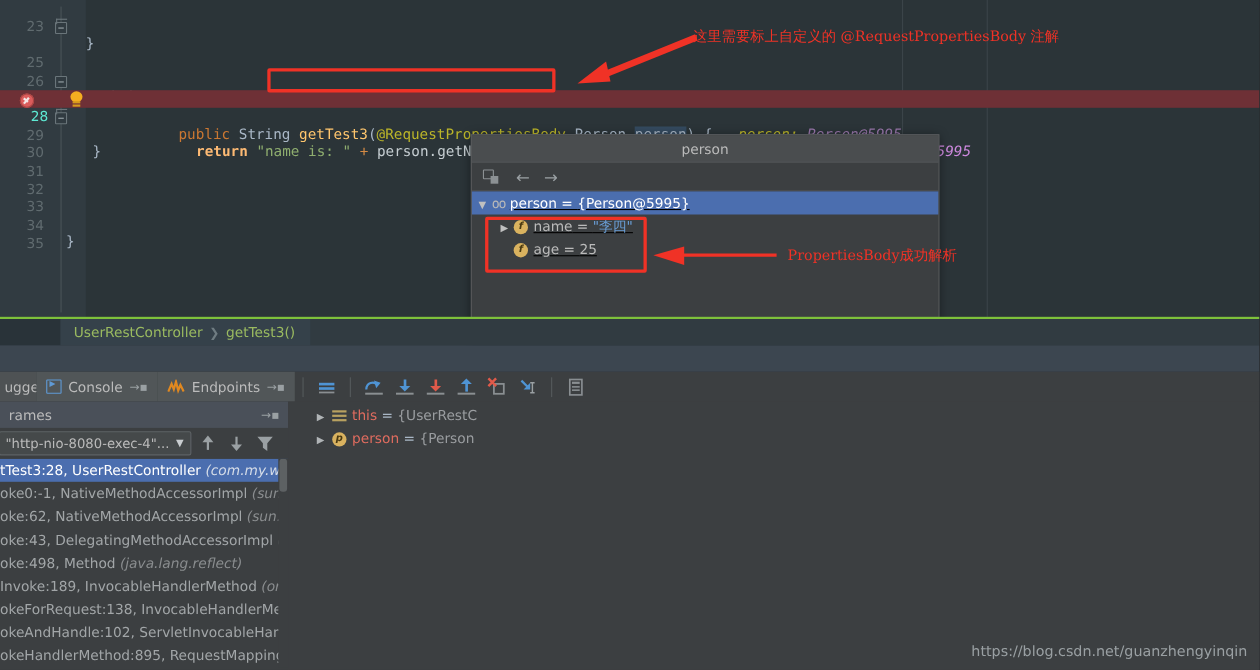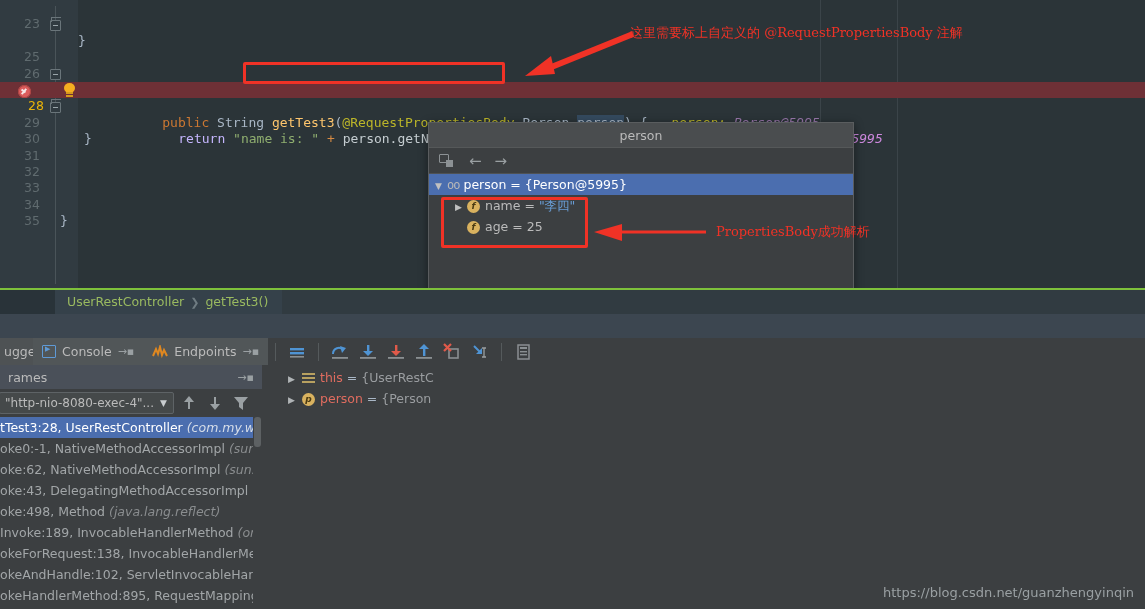--- a/index.html
+++ b/index.html
@@ -36,7 +36,7 @@
   }
   .ctext { position: absolute; left: 78px; color: #a9b7c6; }
   .cline.exec { background: #6e3036; }
-  .cline.exec .lnum { color: #eab308; padding-left: 28px; }
+  .cline.exec .lnum { color: #5eead4; padding-left: 28px; }
 
   
   .foldcol {

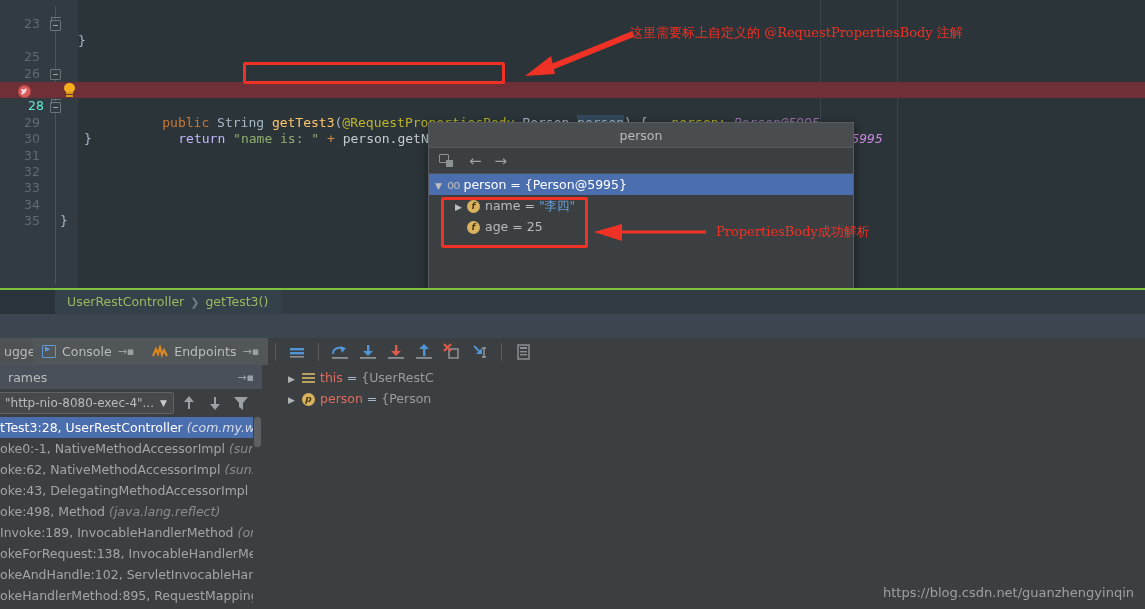--- a/index.html
+++ b/index.html
@@ -63,7 +63,7 @@
   .fld { color: #9876aa; }
   .cmt { color: #808080; }
   .mth { color: #ffc66d; }
-  .greenk { color: #c4b5fd; }
+  .greenk { color: #fdba74; font-weight: bold; }
   .hint-name { color: #bbb529; font-style: italic; }
   .hint-val  { color: #9876aa; font-style: italic; }
   .exec .hint-name { color: #c8cc45; font-style: italic; }

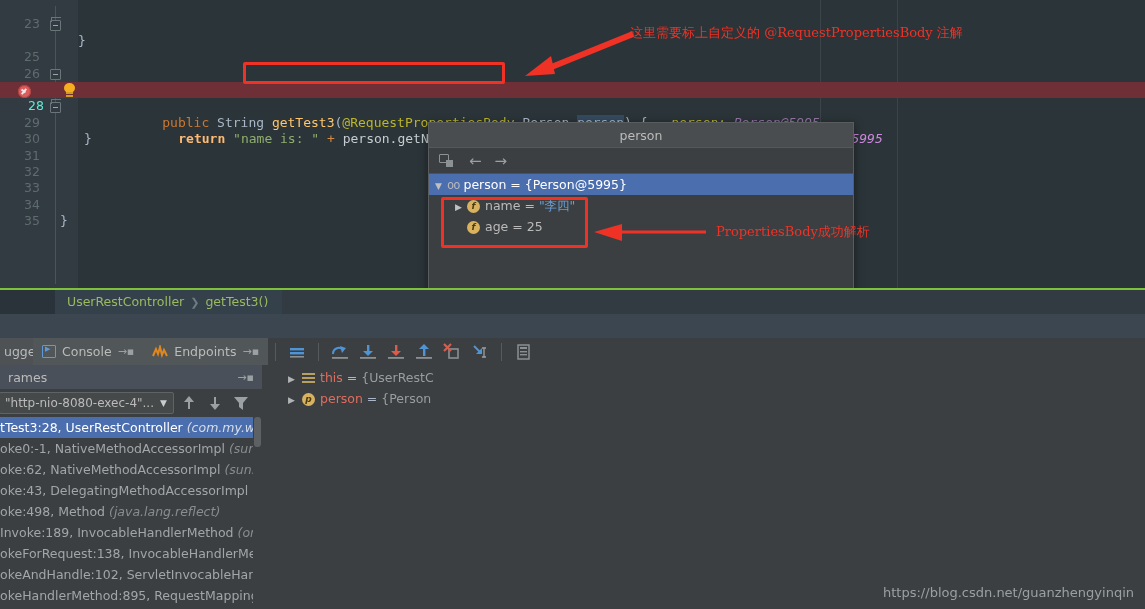--- a/index.html
+++ b/index.html
@@ -140,7 +140,7 @@
   .ico-setval .r1 { position:absolute; left:1px; top:2px; width:10px; height:9px; border:1.6px solid #9aa0a3; border-radius:1px; }
   .ico-setval .r2 { position:absolute; left:8px; top:8px; width:7px; height:7px; background:#9aa0a3; }
   .arr { color: #9aa0a3; font-size: 15px; line-height: 18px; }
-  .popup-body { background: #3c3f41; height: 134px; position: relative; }
+  .popup-body { background: #3c3f41; height: 134px; position: relative; text-decoration: underline; }
   .node {
     height: 21px; line-height: 21px; font-size: 12.5px; color: #bbbbbb;
     padding-left: 8px; white-space: nowrap; position: relative;

